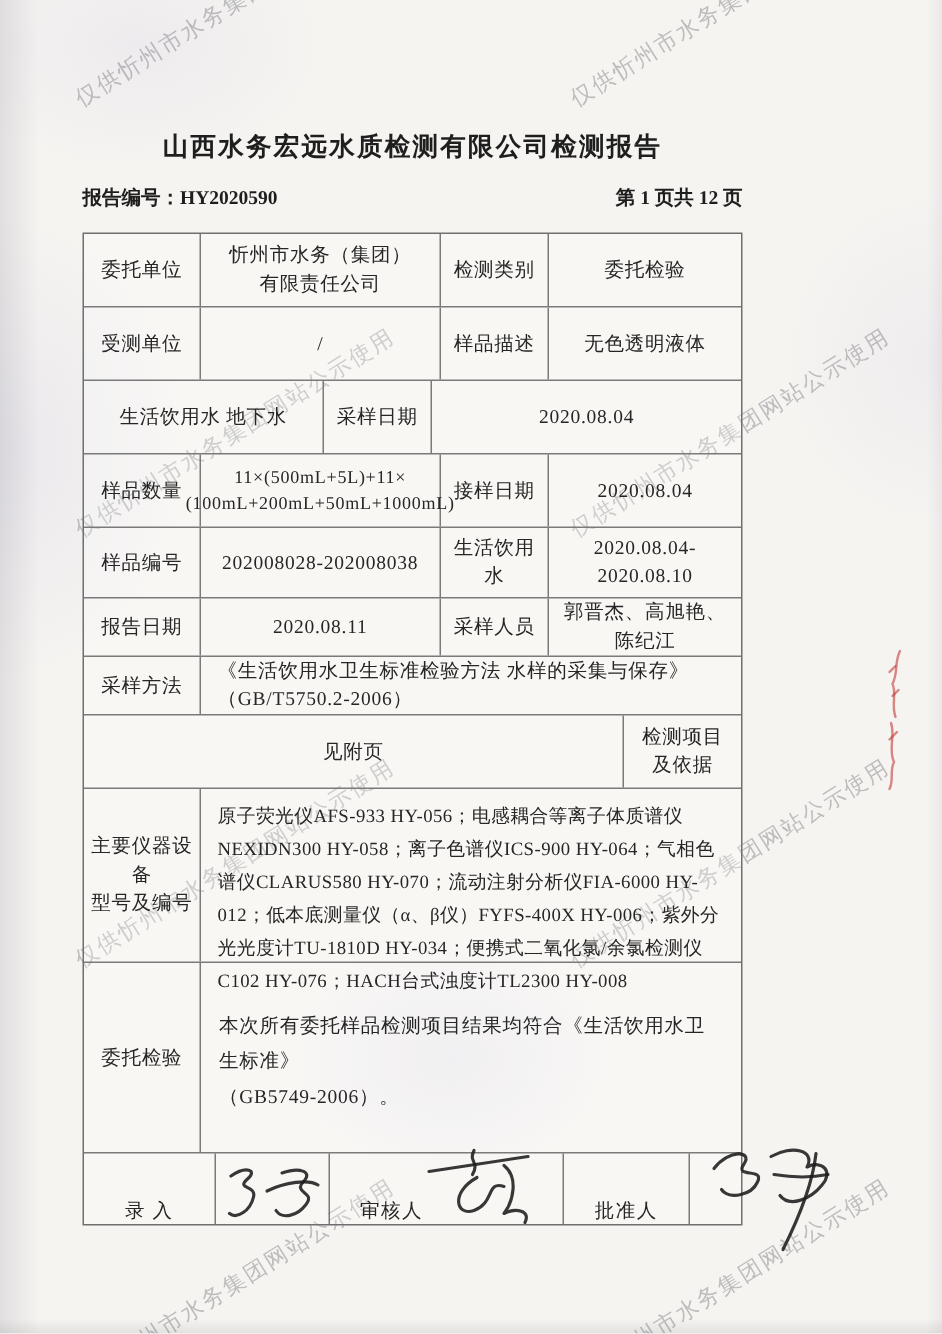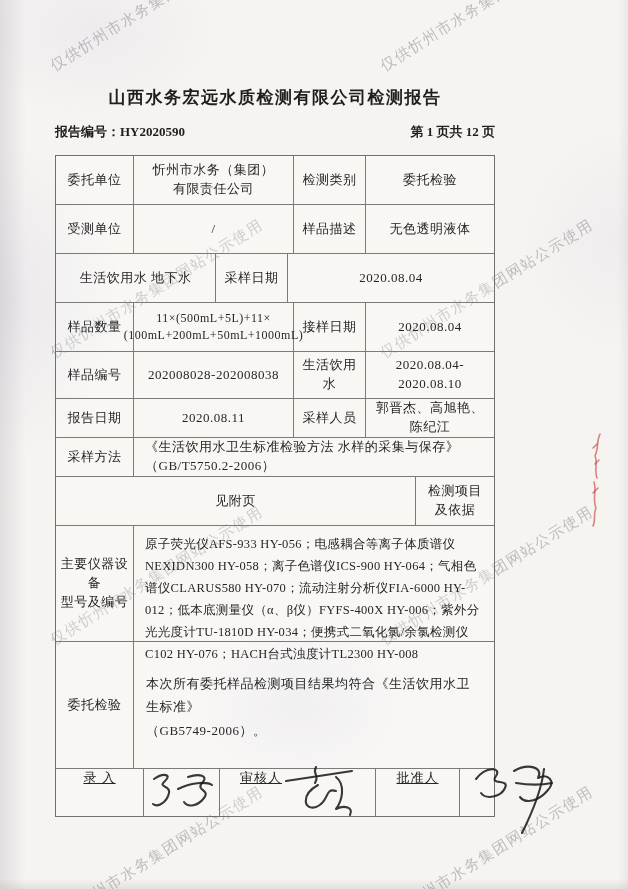--- a/index.html
+++ b/index.html
@@ -79,8 +79,8 @@
   
   .sig-row{display:flex;height:47px;}
   .sig-cell{
-    box-sizing:border-box;display:flex;align-items:flex-start;justify-content:center;
-    border-right:1px solid #7a7a7a;position:relative;text-decoration:underline;
+    box-sizing:border-box;display:flex;align-items:flex-end;justify-content:center;
+    border-right:1px solid #7a7a7a;position:relative;
   }
   .sig-cell:last-child{border-right:none;}
   .s1{flex:0 0 88px;} .s2{flex:0 0 76px;} .s3{flex:0 0 156px;justify-content:flex-start;padding-left:20px;}

